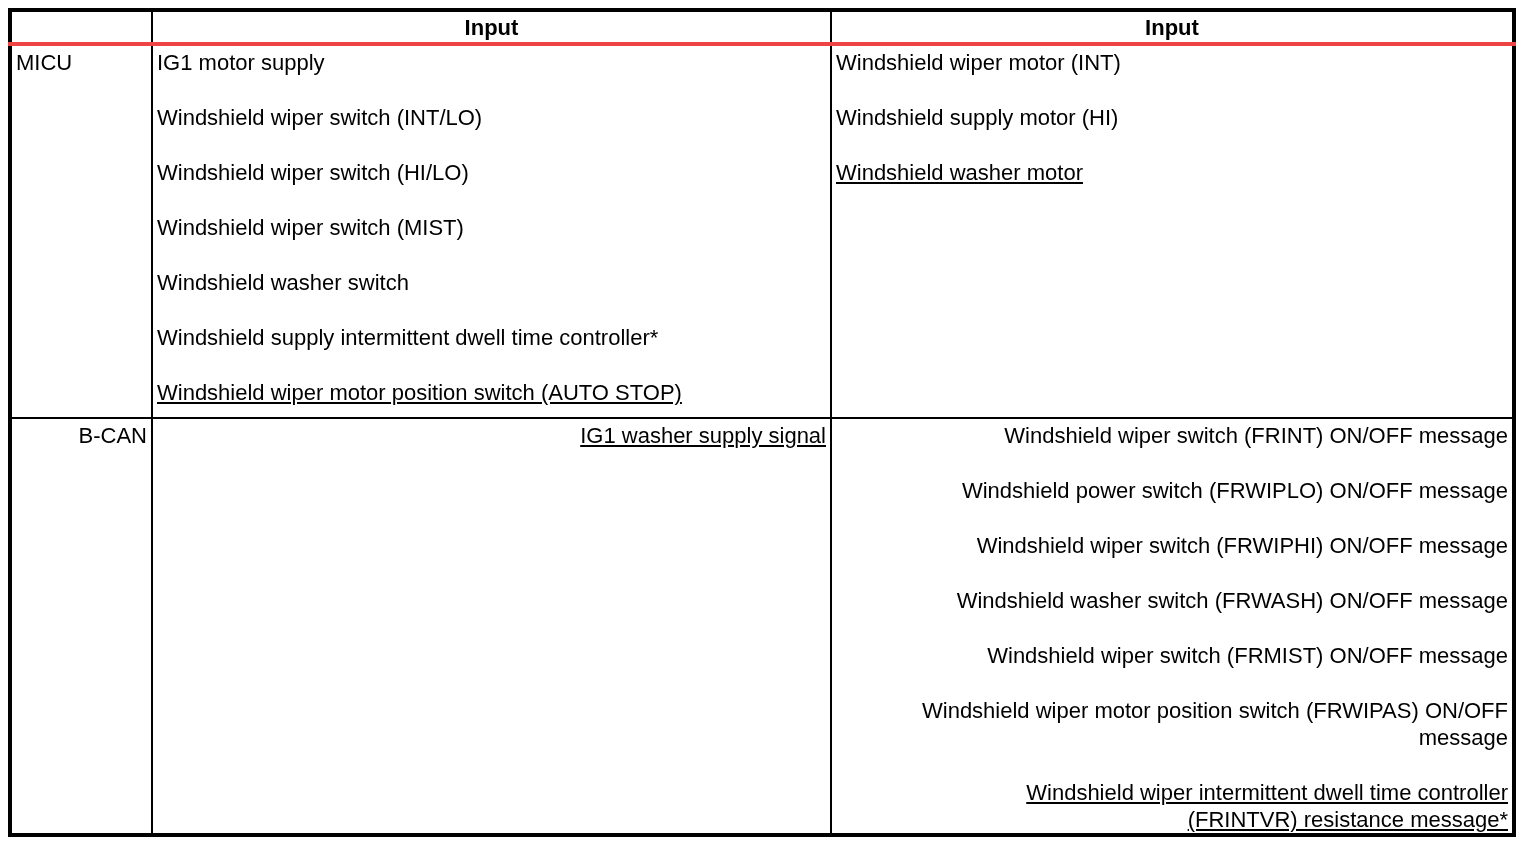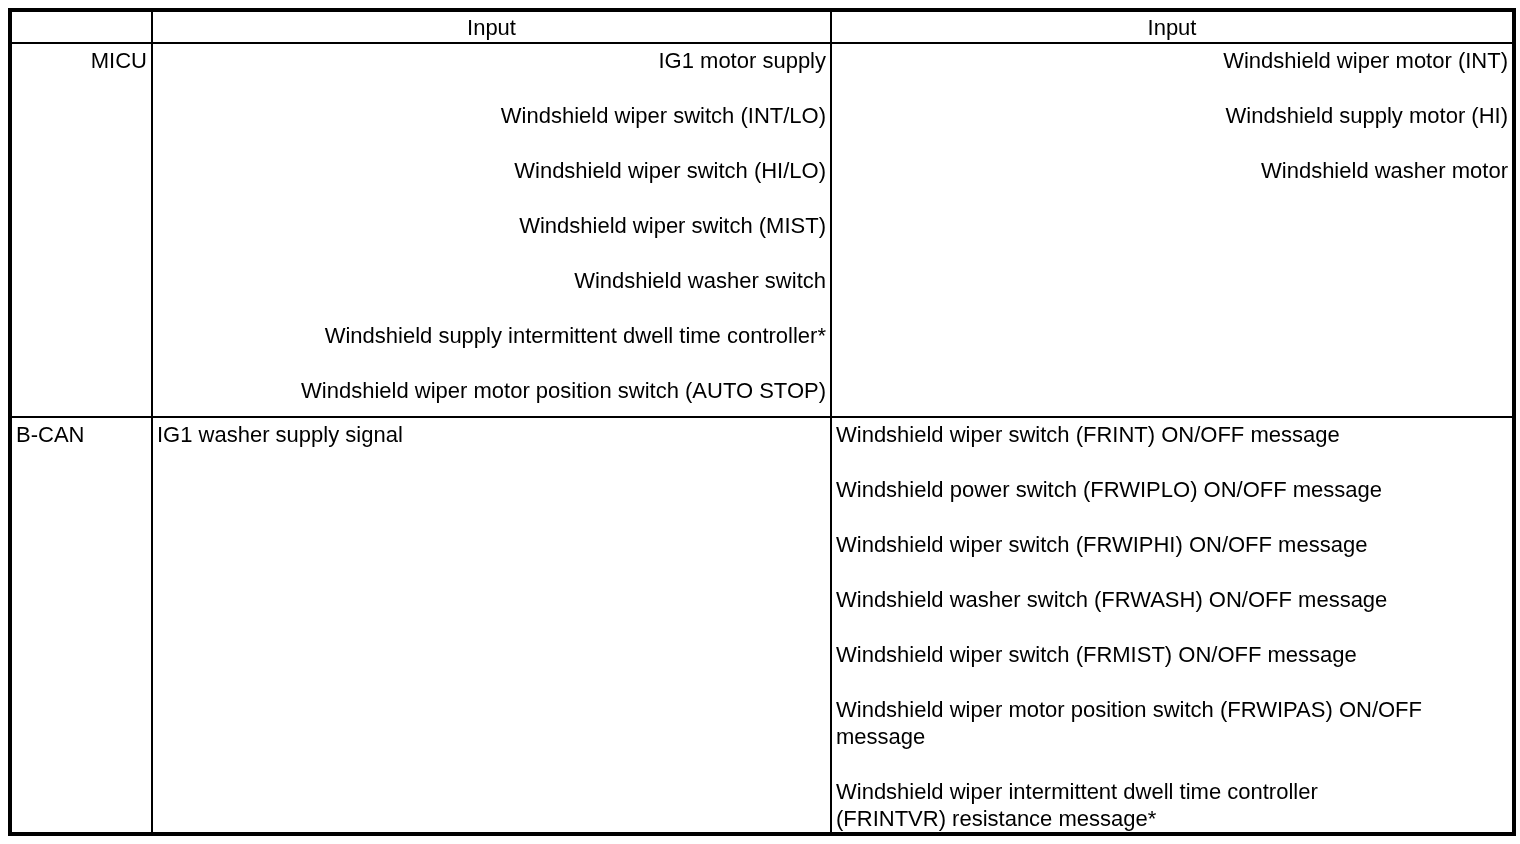--- a/index.html
+++ b/index.html
@@ -43,10 +43,10 @@
   table.io-table thead th {
     height: 30px;
     padding: 0;
-    font-weight: normal;
+    font-weight: bold;
     text-align: center;
     vertical-align: middle;
-    border-bottom: 1px solid #ef4444;
+    border-bottom: 4px solid #ef4444;
   }
   tr.row-micu { height: 374px; text-align: right; }
   tr.row-bcan { height: auto; }

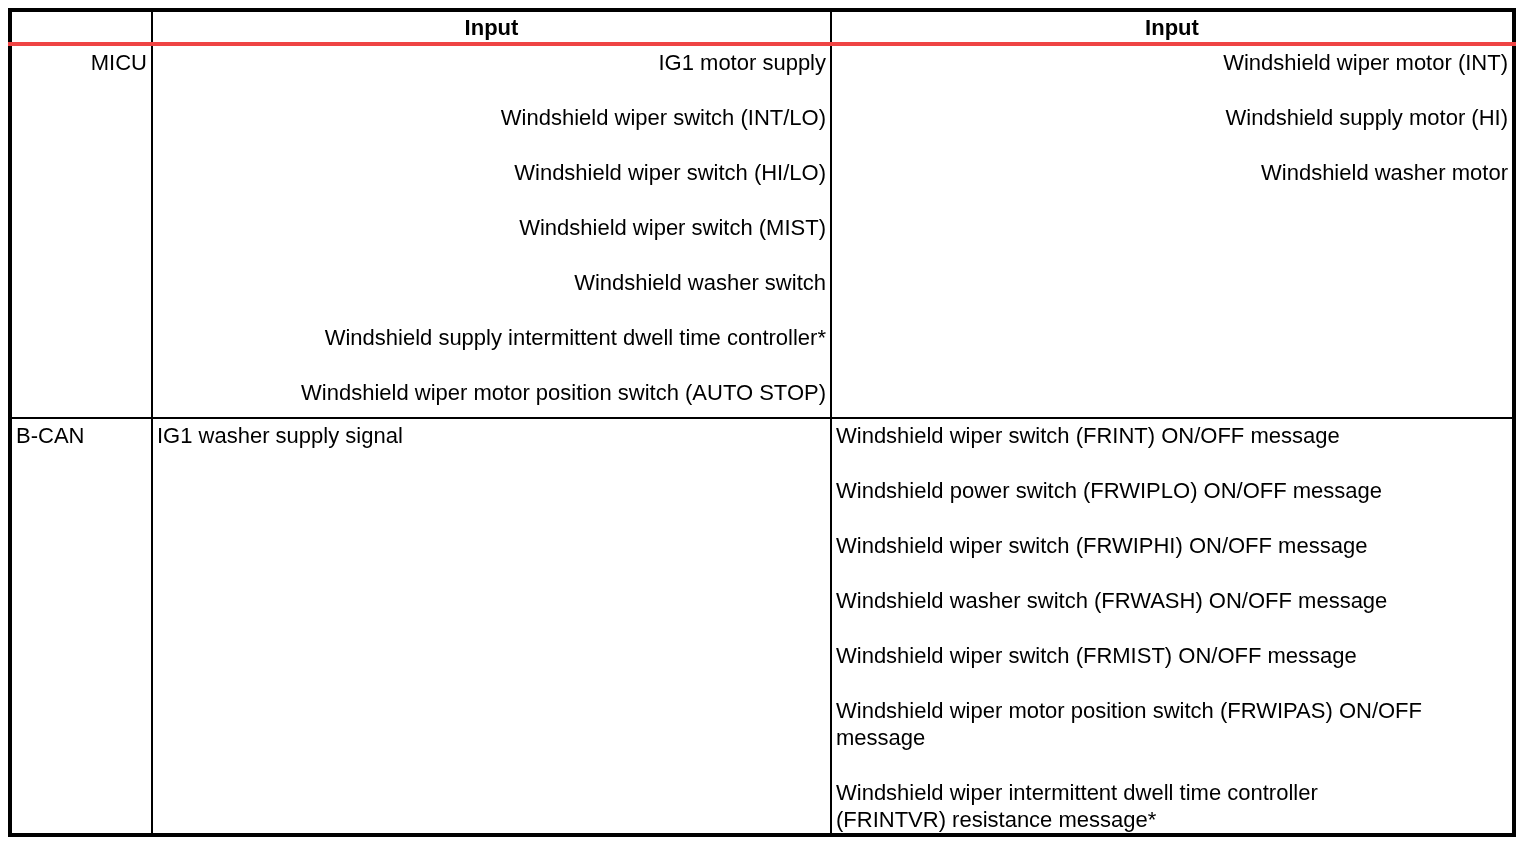--- a/index.html
+++ b/index.html
@@ -48,7 +48,7 @@
     vertical-align: middle;
     border-bottom: 4px solid #ef4444;
   }
-  tr.row-micu { height: 374px; text-align: right; }
+  tr.row-micu { height: 374px; }
   tr.row-bcan { height: auto; }
 
   td.cell p {

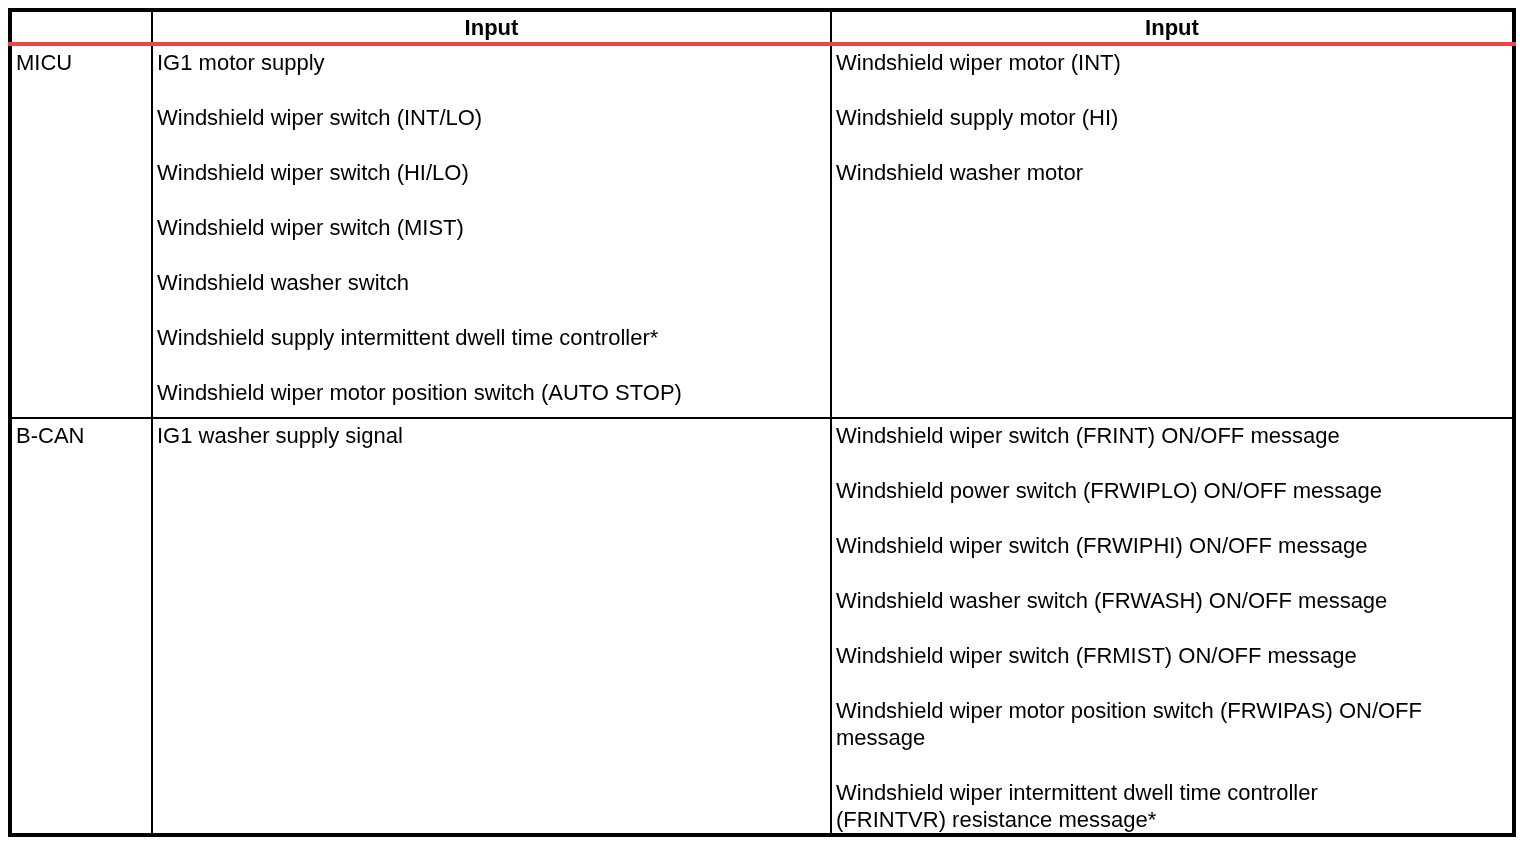--- a/index.html
+++ b/index.html
@@ -55,7 +55,7 @@
     margin: 0 0 28px 0;
     white-space: pre-line;
   }
-  td.cell p:last-child { margin-bottom: 0; }
+  td.cell p:last-child { margin-bottom: 0; text-decoration: underline; }
 
   td.row-label {
     font-size: 22px;

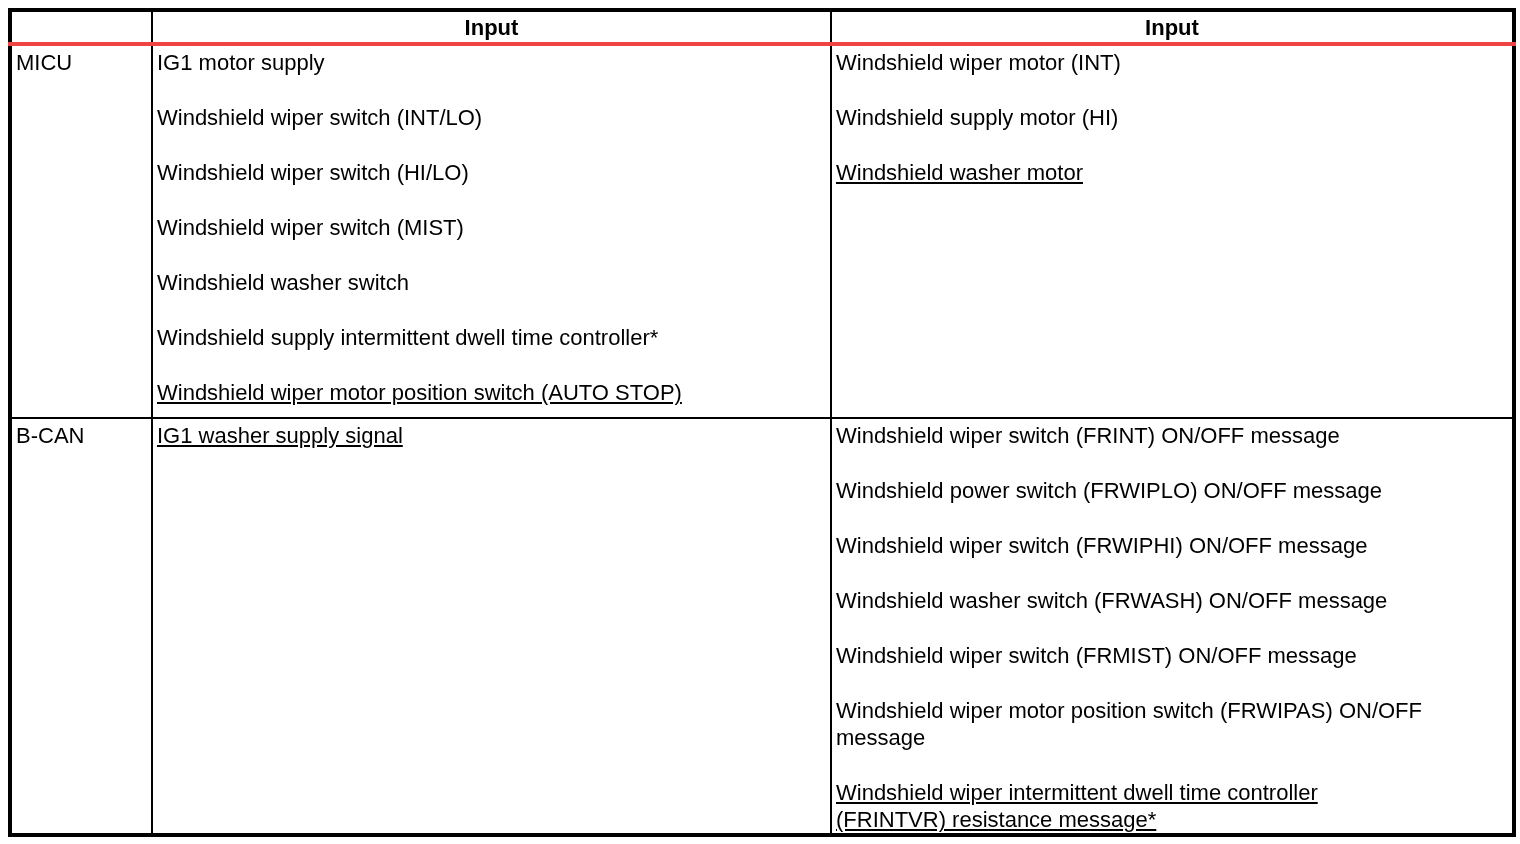--- a/index.html
+++ b/index.html
@@ -49,7 +49,7 @@
     border-bottom: 4px solid #ef4444;
   }
   tr.row-micu { height: 374px; }
-  tr.row-bcan { height: auto; }
+  tr.row-bcan { height: auto; text-align: right; }
 
   td.cell p {
     margin: 0 0 28px 0;

